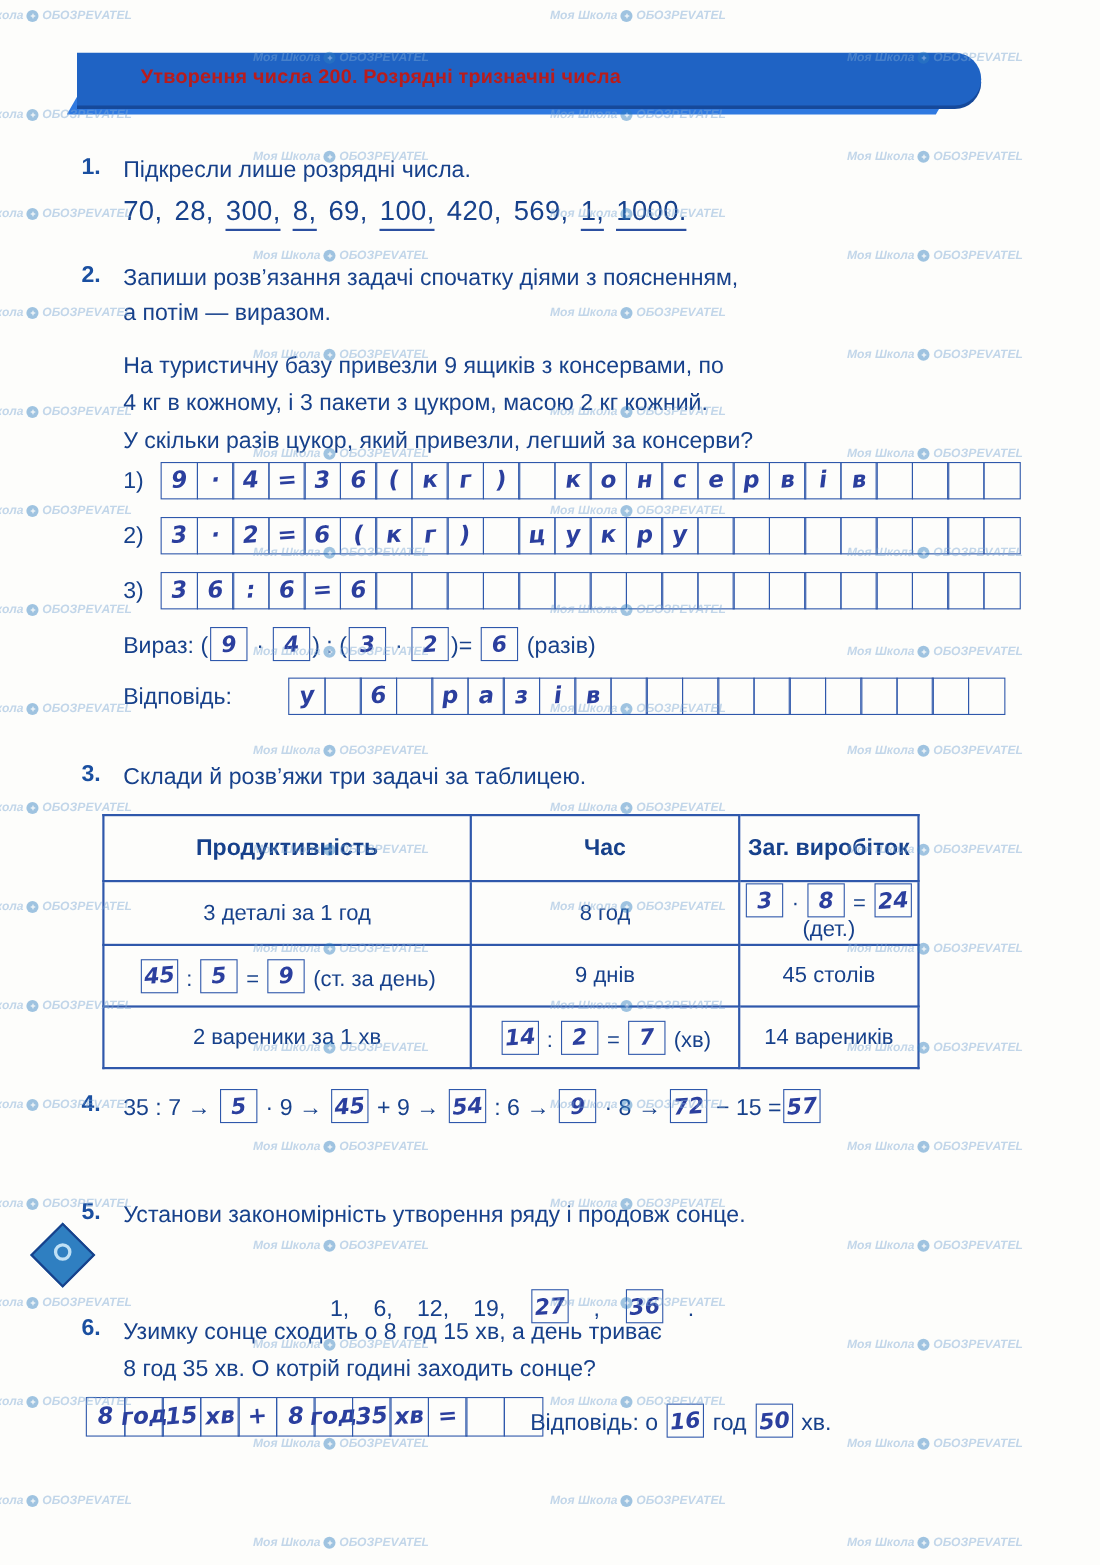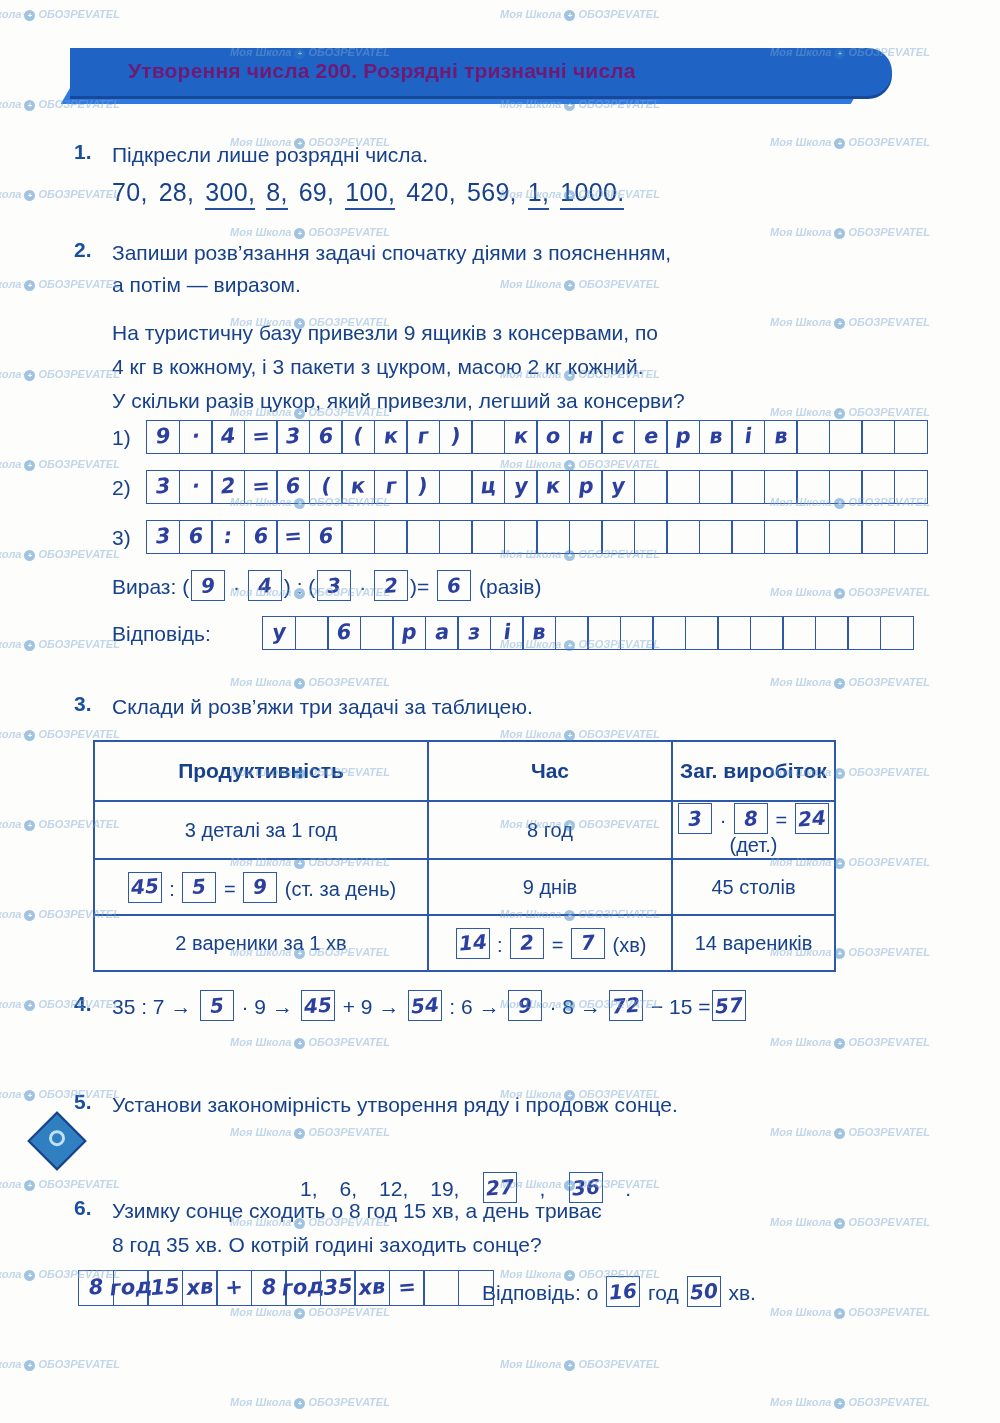--- a/index.html
+++ b/index.html
@@ -55,7 +55,7 @@
   }
   .title-bar .title-text{
     position:absolute;left:58px;top:11px;
-    font-size:21px;font-weight:bold;color:#701a75;
+    font-size:18px;font-weight:bold;color:#b91c1c;
     letter-spacing:.2px;
   }
 

